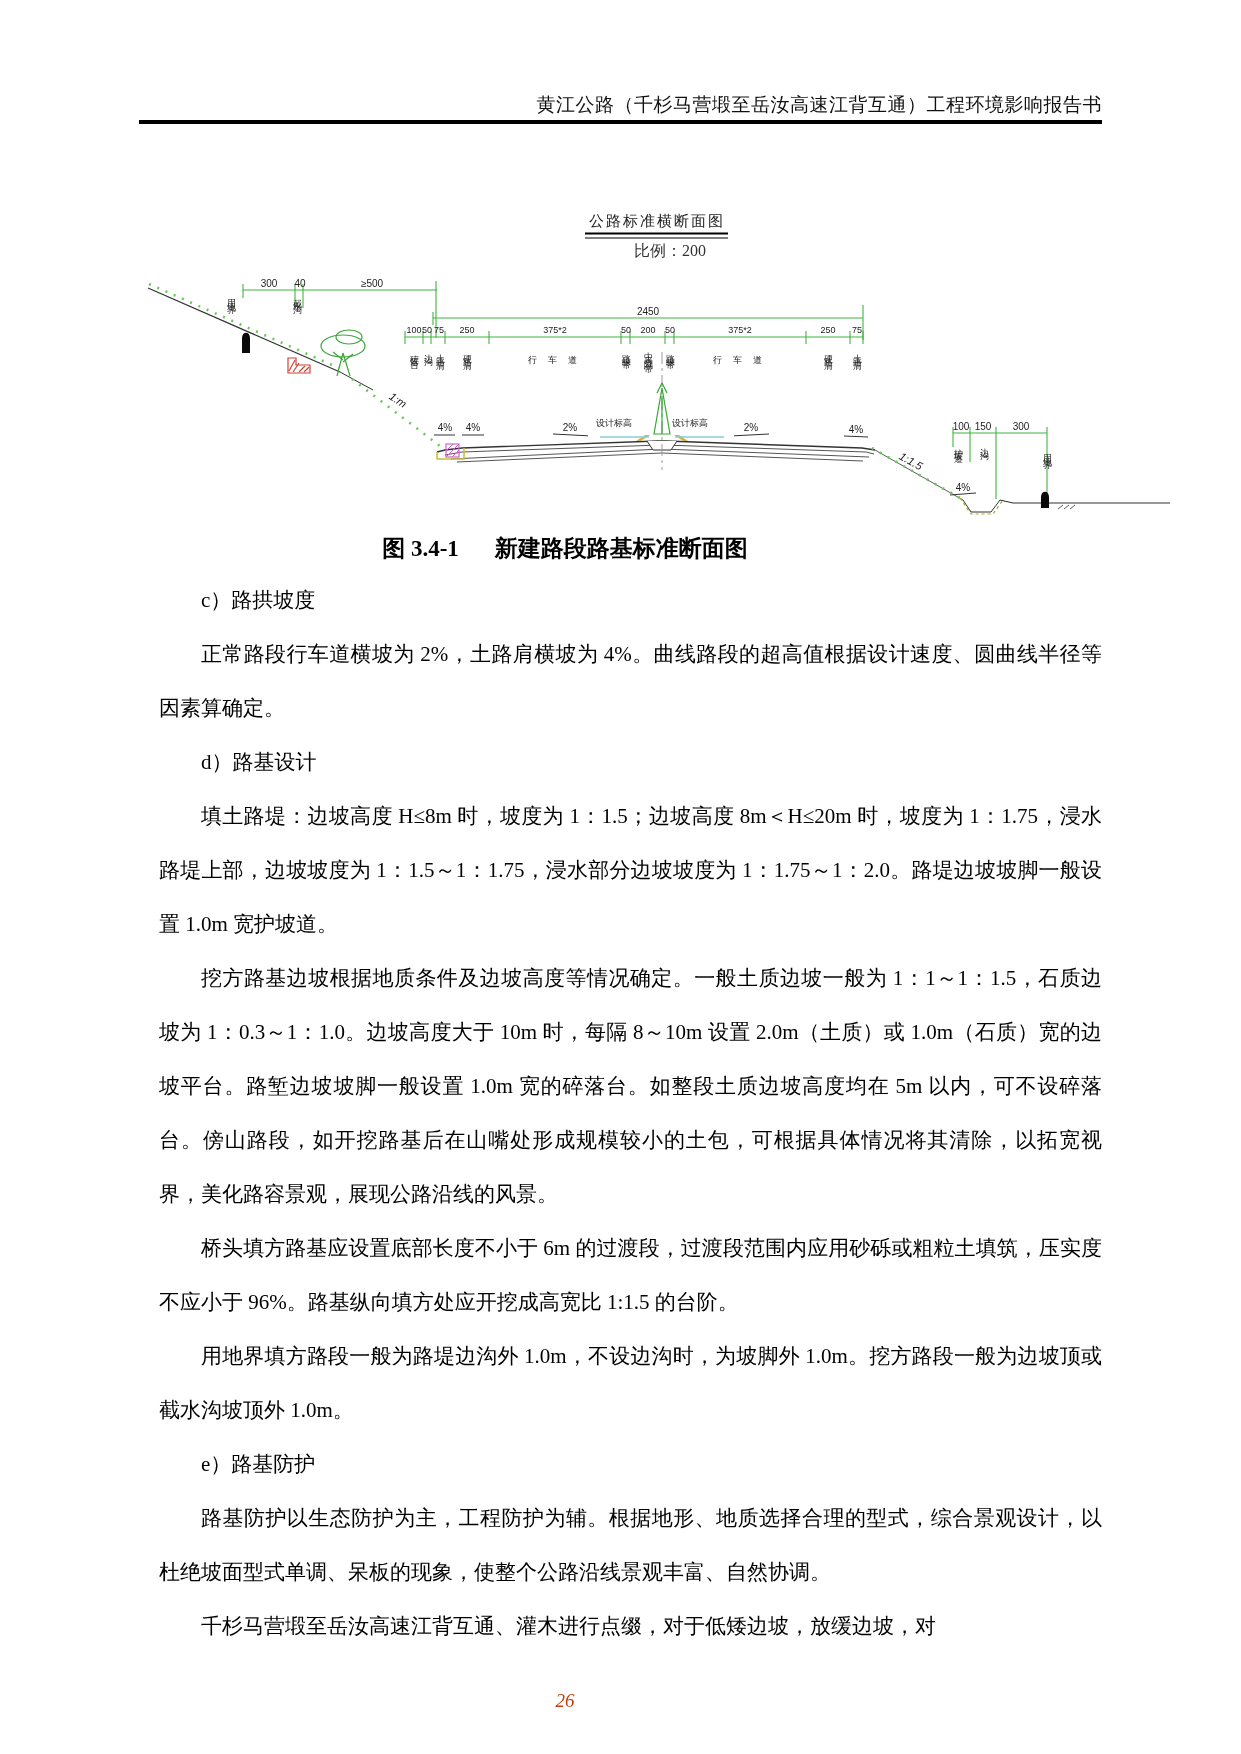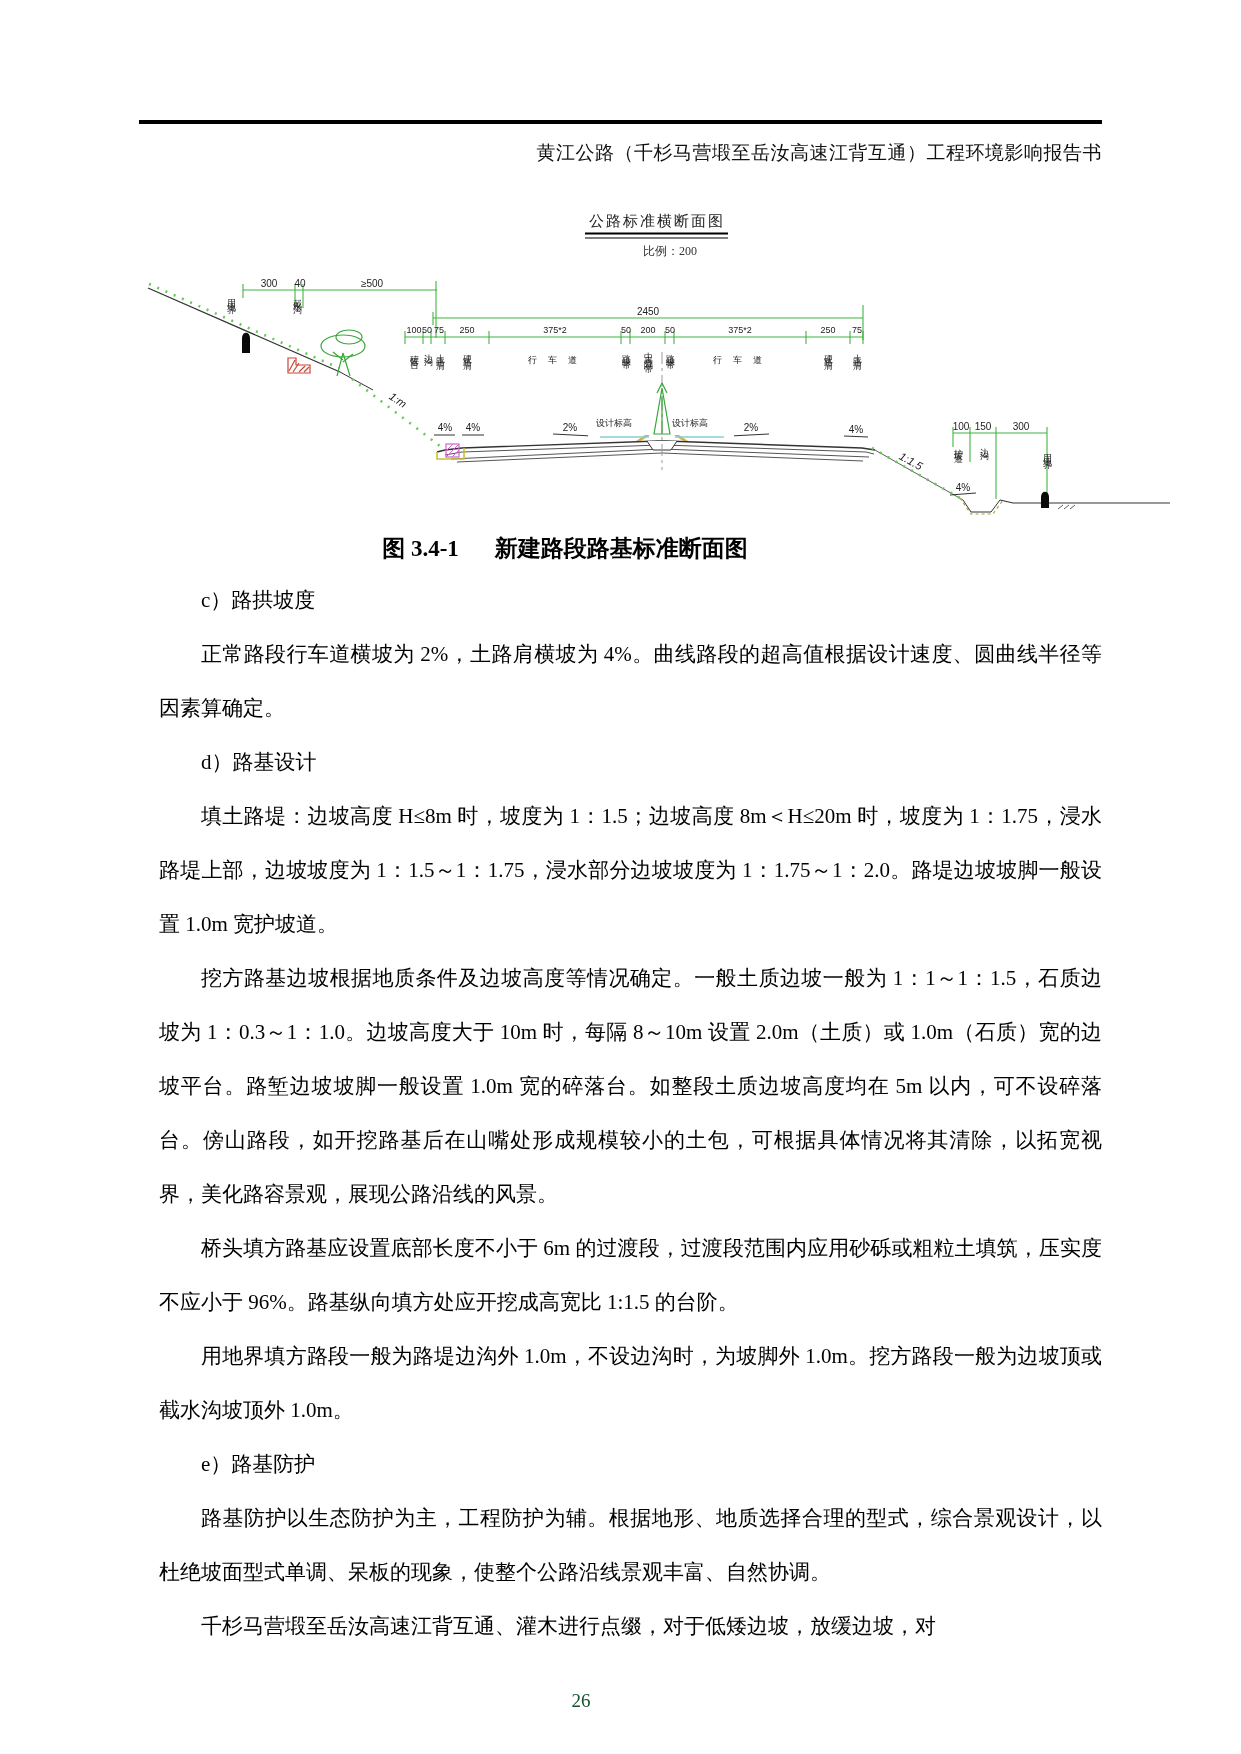--- a/index.html
+++ b/index.html
@@ -17,7 +17,6 @@
     position:absolute; top:92px; left:139px; width:963px;
     font-size:19px; text-align:right; letter-spacing:0.5px; color:#111;
     white-space:nowrap;
-    margin-top:48px;
   }
   .header-rule {
     position:absolute; top:120px; left:139px; width:963px; height:4px;

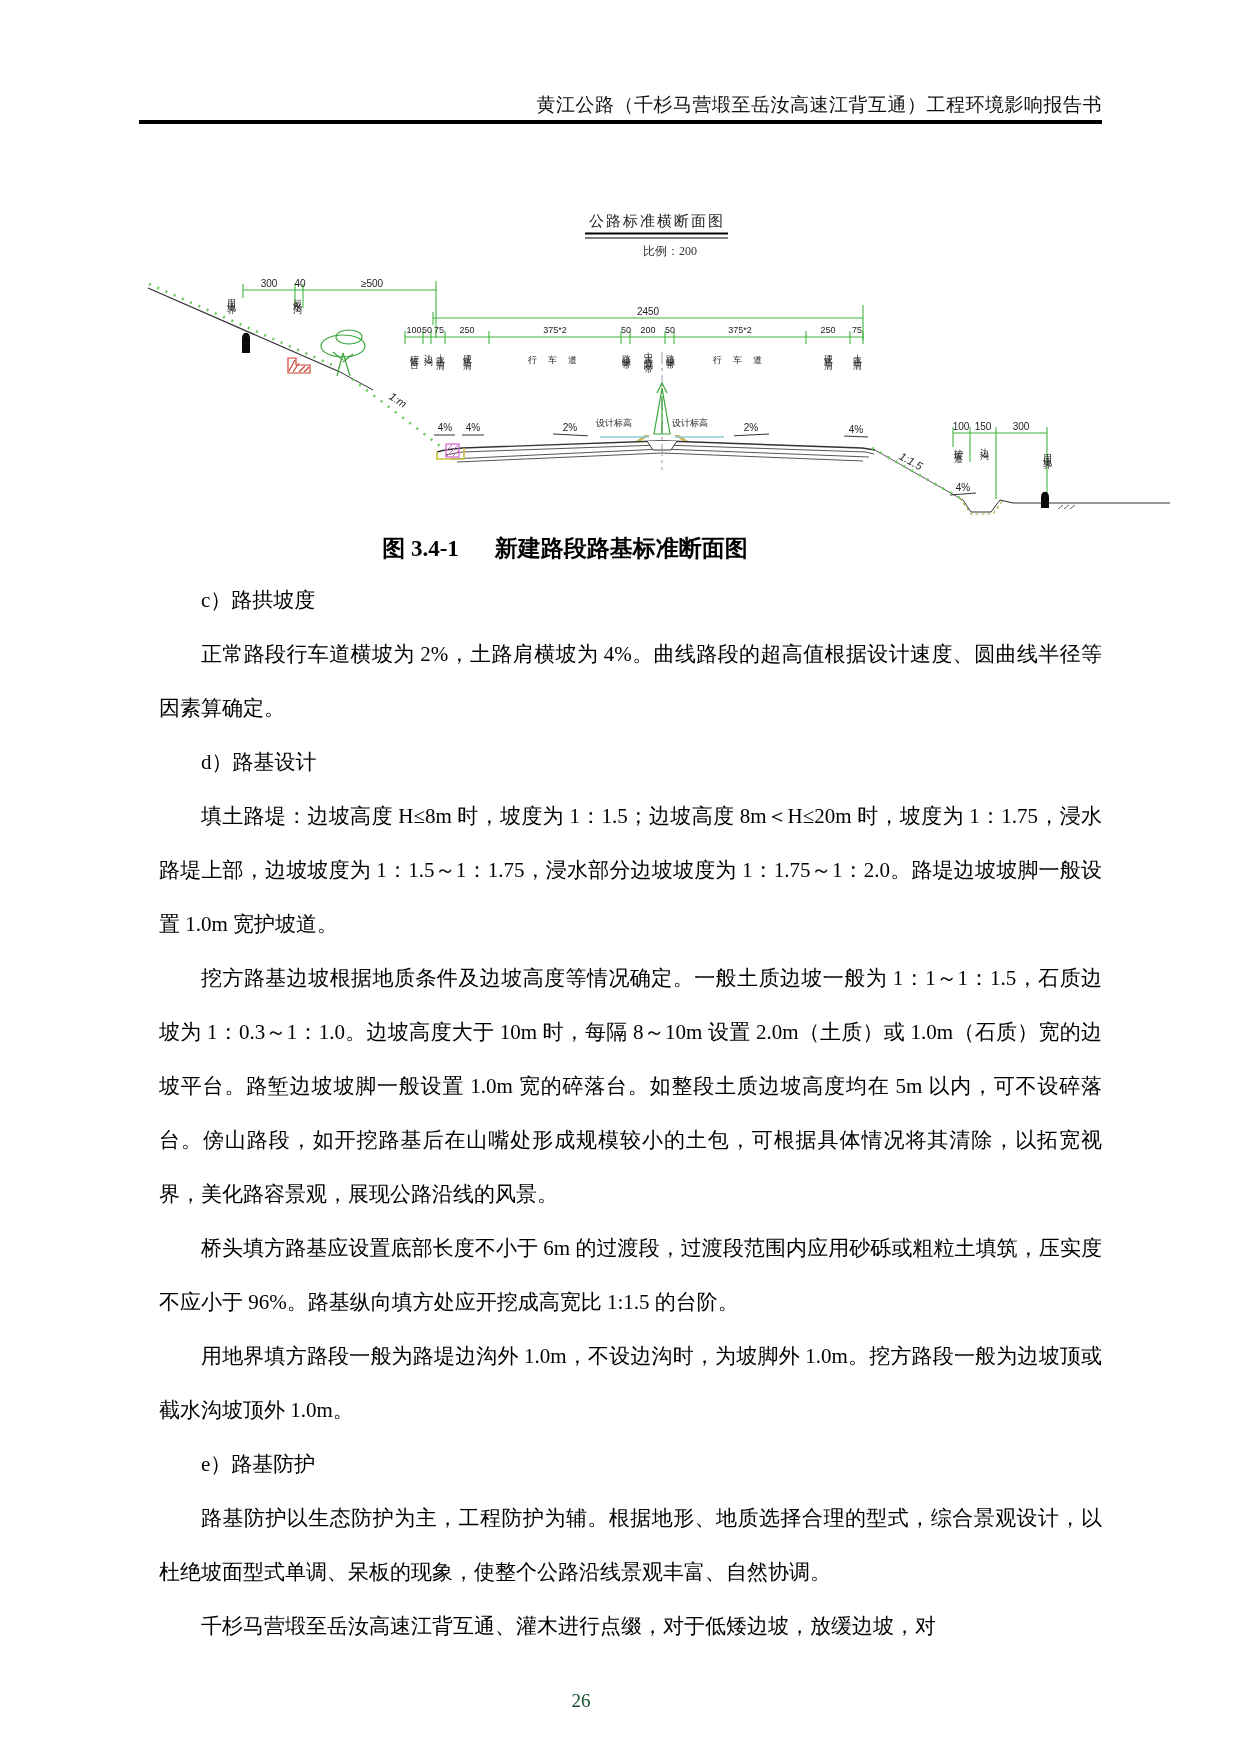--- a/index.html
+++ b/index.html
@@ -31,7 +31,7 @@
   }
   .fig-scale {
     position:absolute; left:670px; top:251px; transform:translate(-50%,-50%);
-    font-size:12px; color:#333; white-space:nowrap;
+    font-size:16px; color:#333; white-space:nowrap;
   }
   .dlabel {
     position:absolute; transform:translate(-50%,-50%);

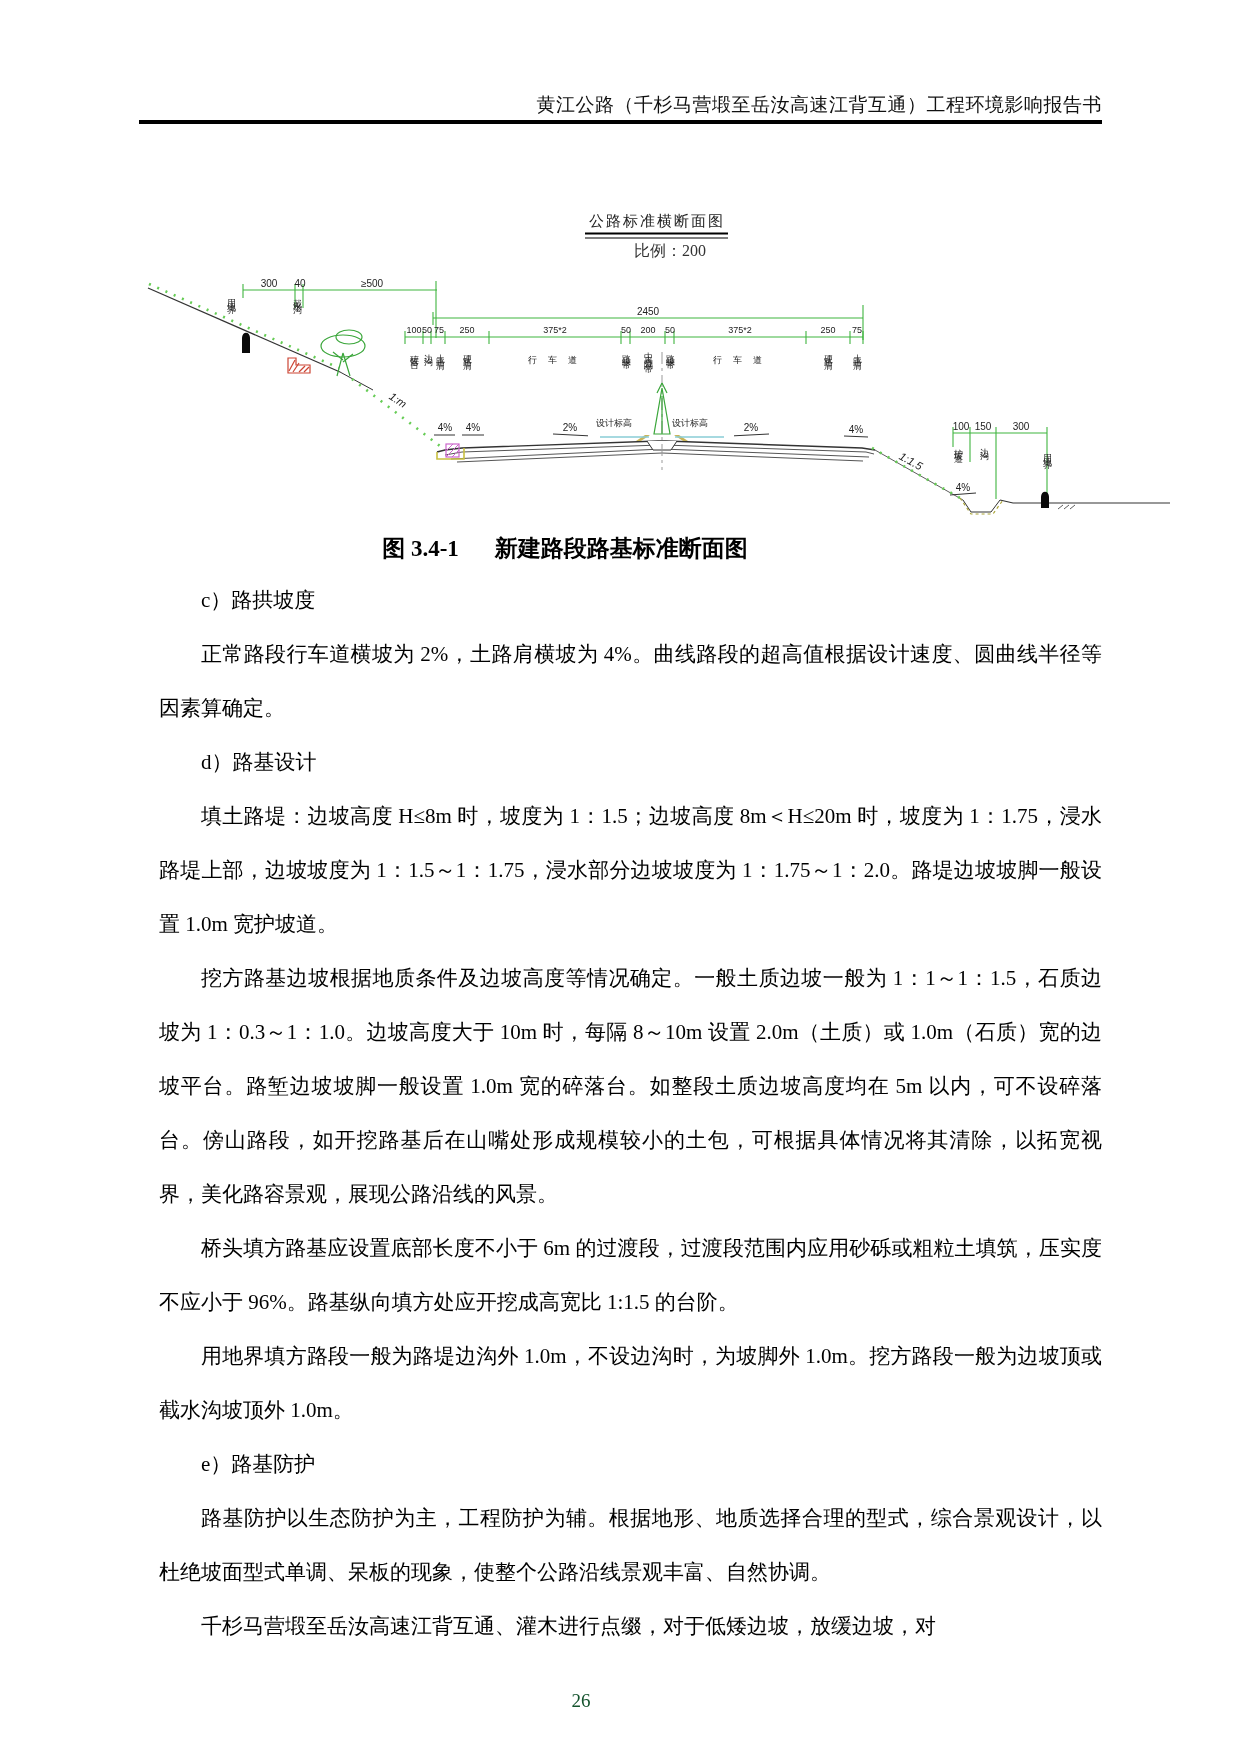--- a/index.html
+++ b/index.html
@@ -59,8 +59,8 @@
   }
   .body-text p { text-indent:2em;margin-left:20px; }
   .page-number {
-    position:absolute; top:1690px; left:16px; width:1130px; text-align:center;
-    font-size:19px; color:#14532d;
+    position:absolute; top:1690px; left:0; width:1130px; text-align:center;
+    font-size:19px; color:#c2410c;font-style:italic;
   }
 </style>
 </head>

